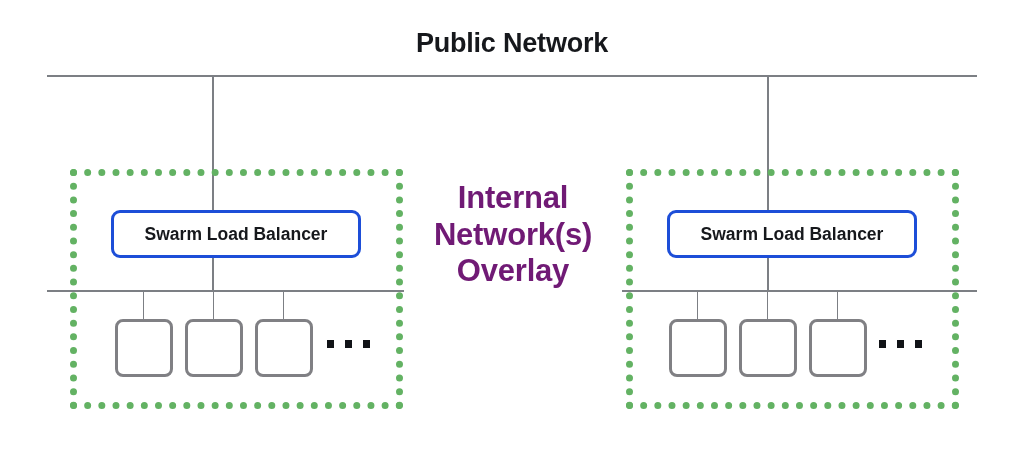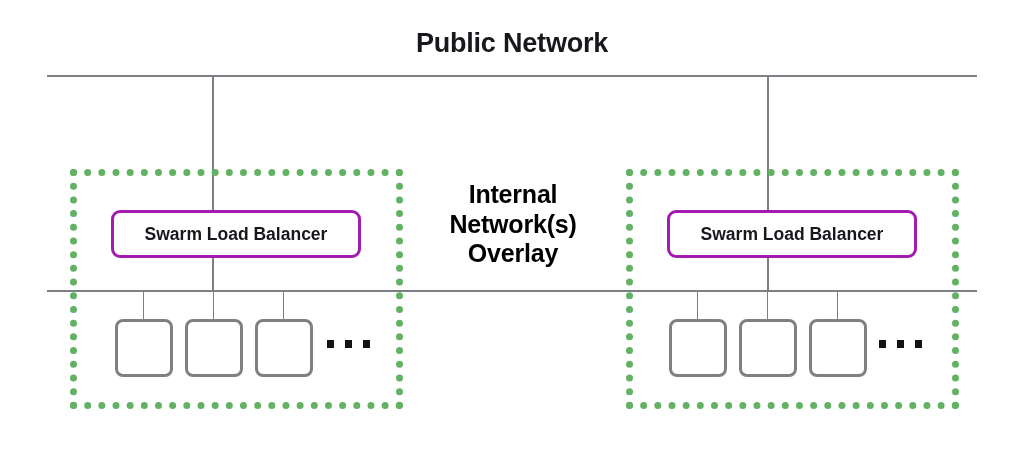--- a/index.html
+++ b/index.html
@@ -119,10 +119,10 @@
     top: 178px;
     width: 218px;
     text-align: center;
-    font-size: 25px;
+    font-size: 31px;
     font-weight: bold;
     line-height: 1.18;
-    color: #000000;
+    color: #701a75;
     background: #ffffff;
     z-index: 5;
     padding: 2px 0;

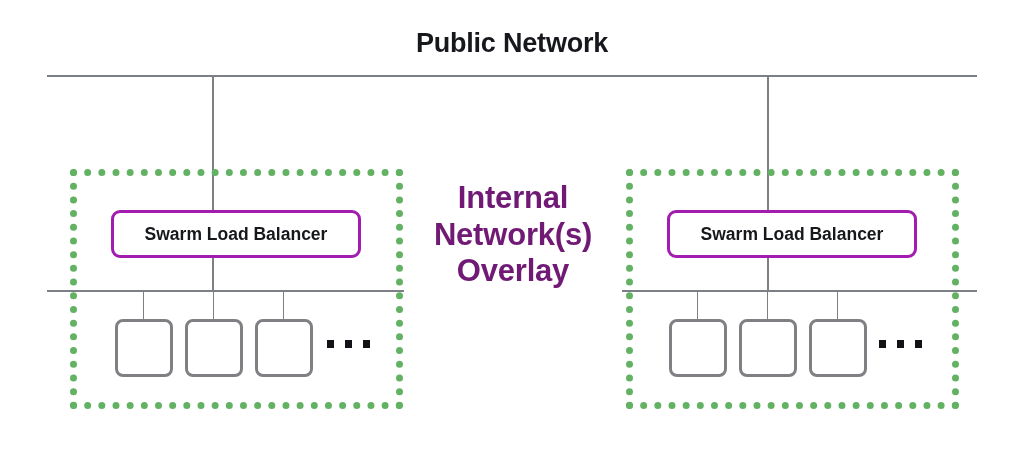--- a/index.html
+++ b/index.html
@@ -68,7 +68,7 @@
     position: absolute;
     height: 48px;
     background: #ffffff;
-    border: 3px solid #a21caf;
+    border: 3px solid #1d4ed8;
     border-radius: 9px;
     display: flex;
     align-items: center;

